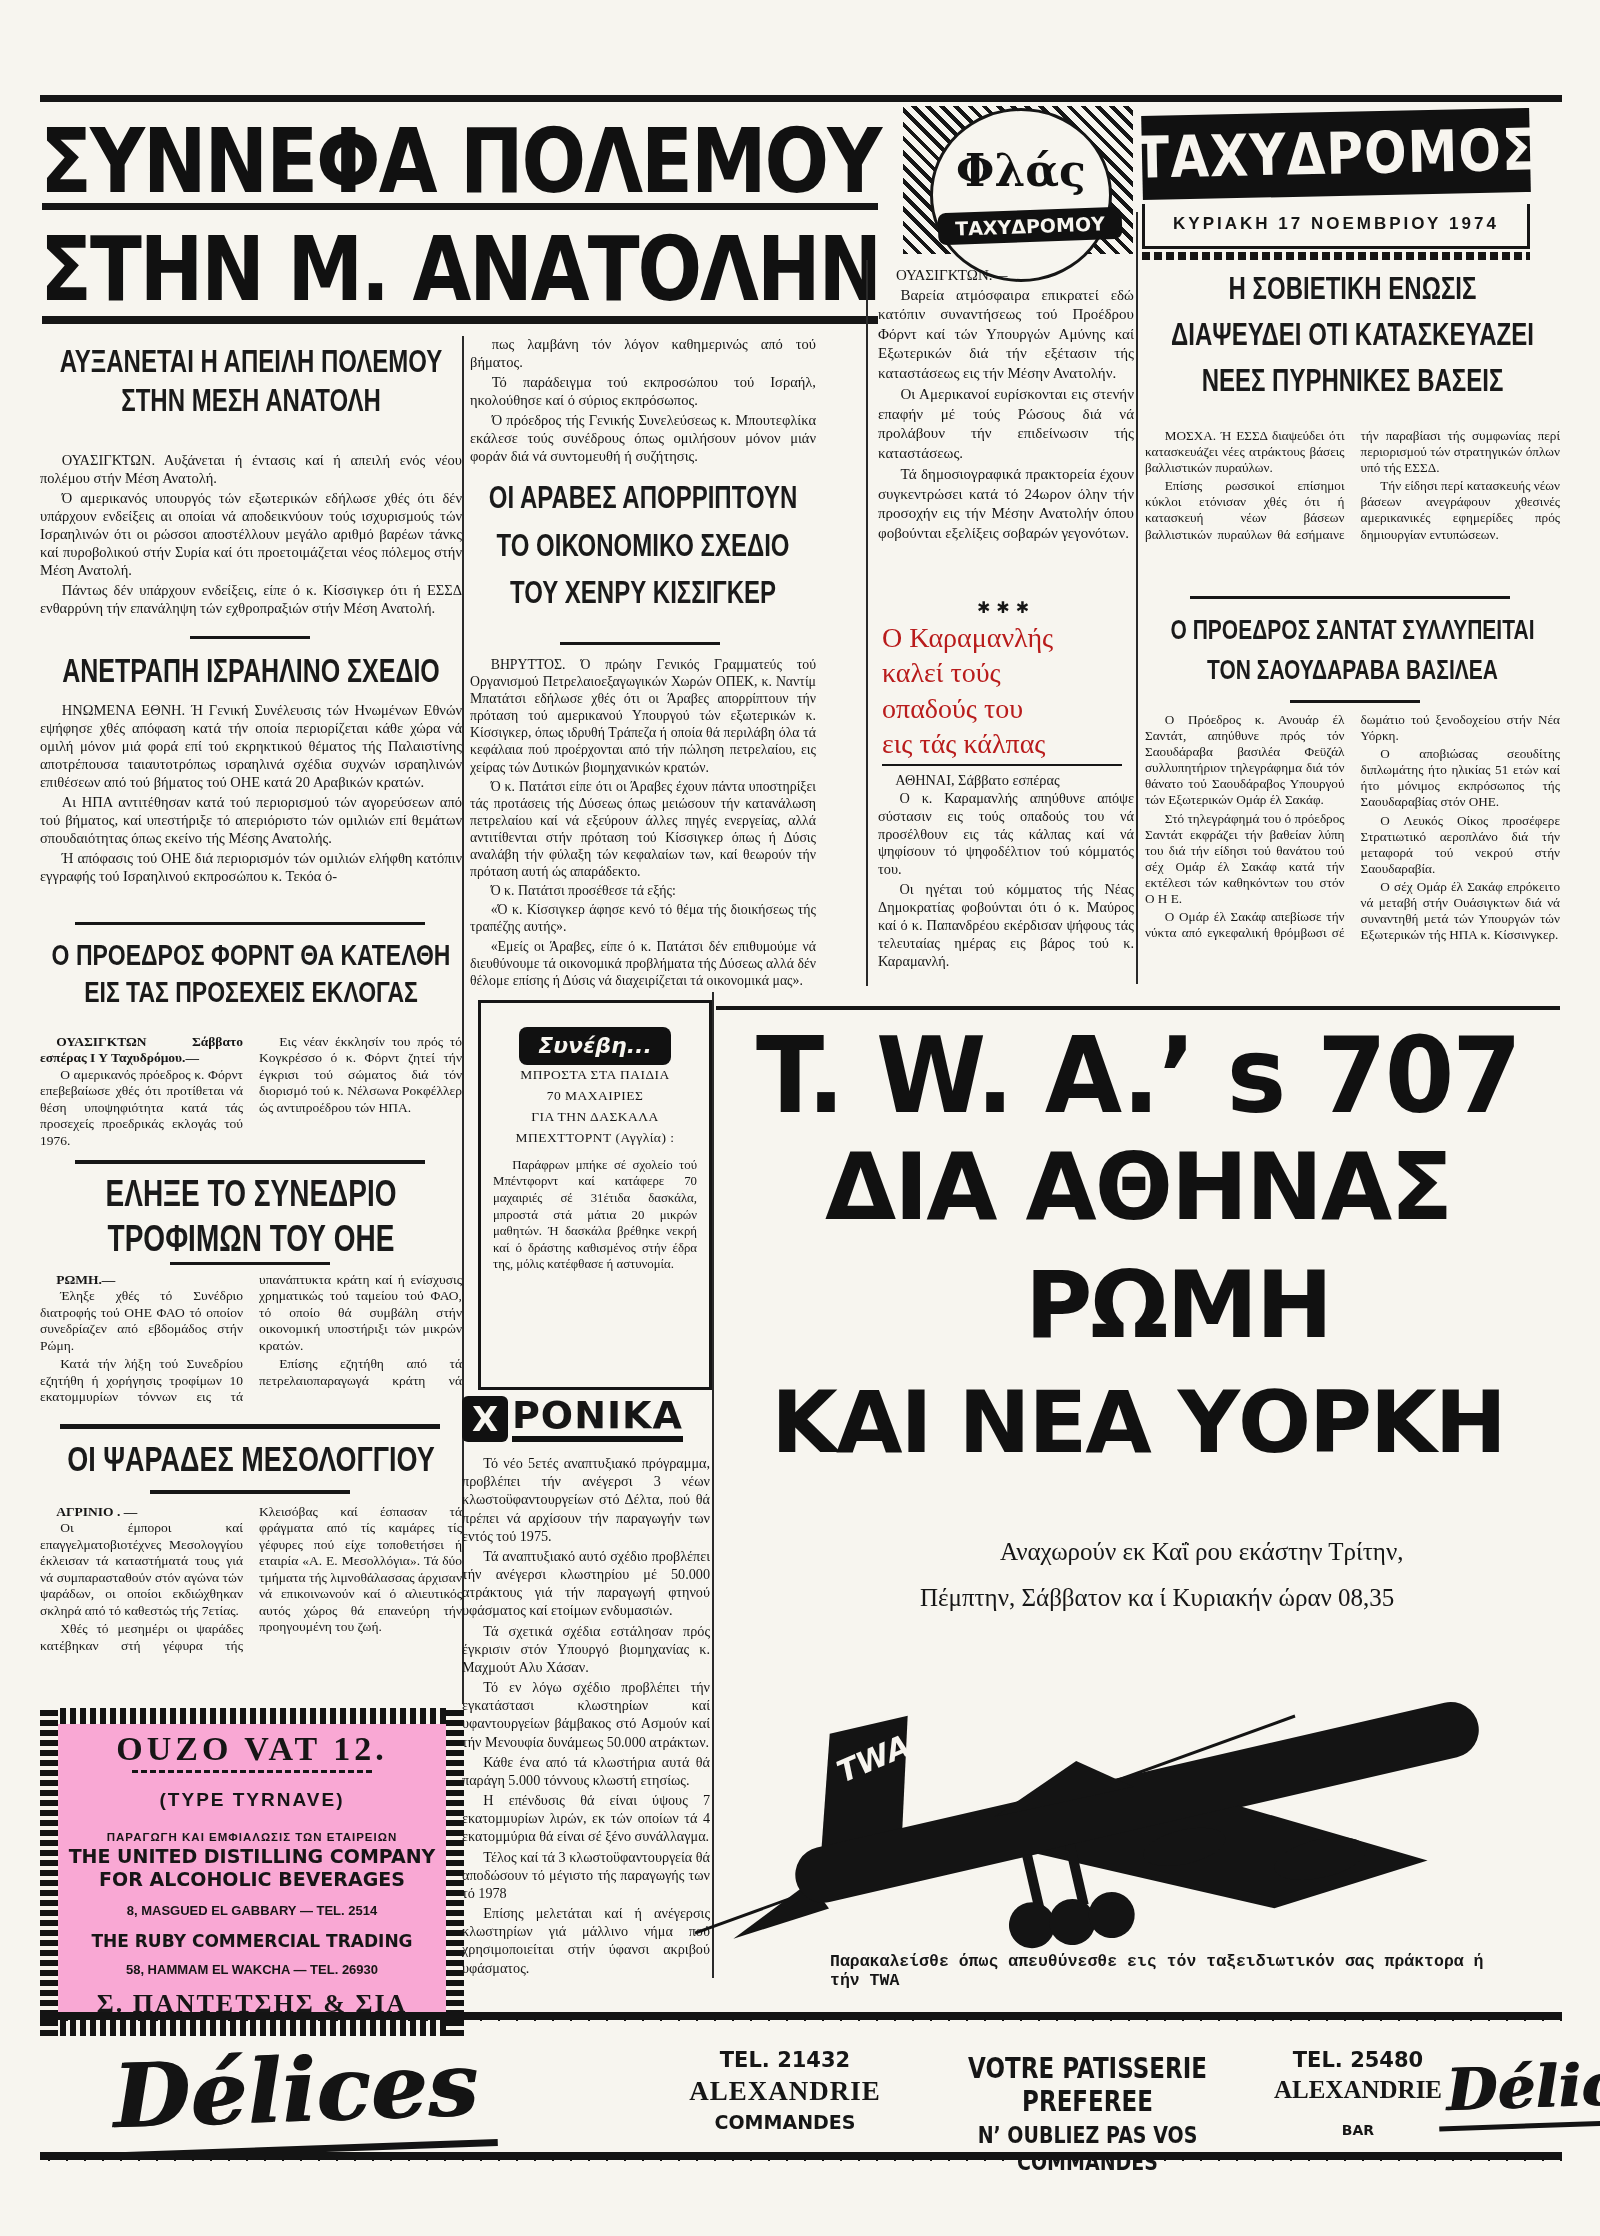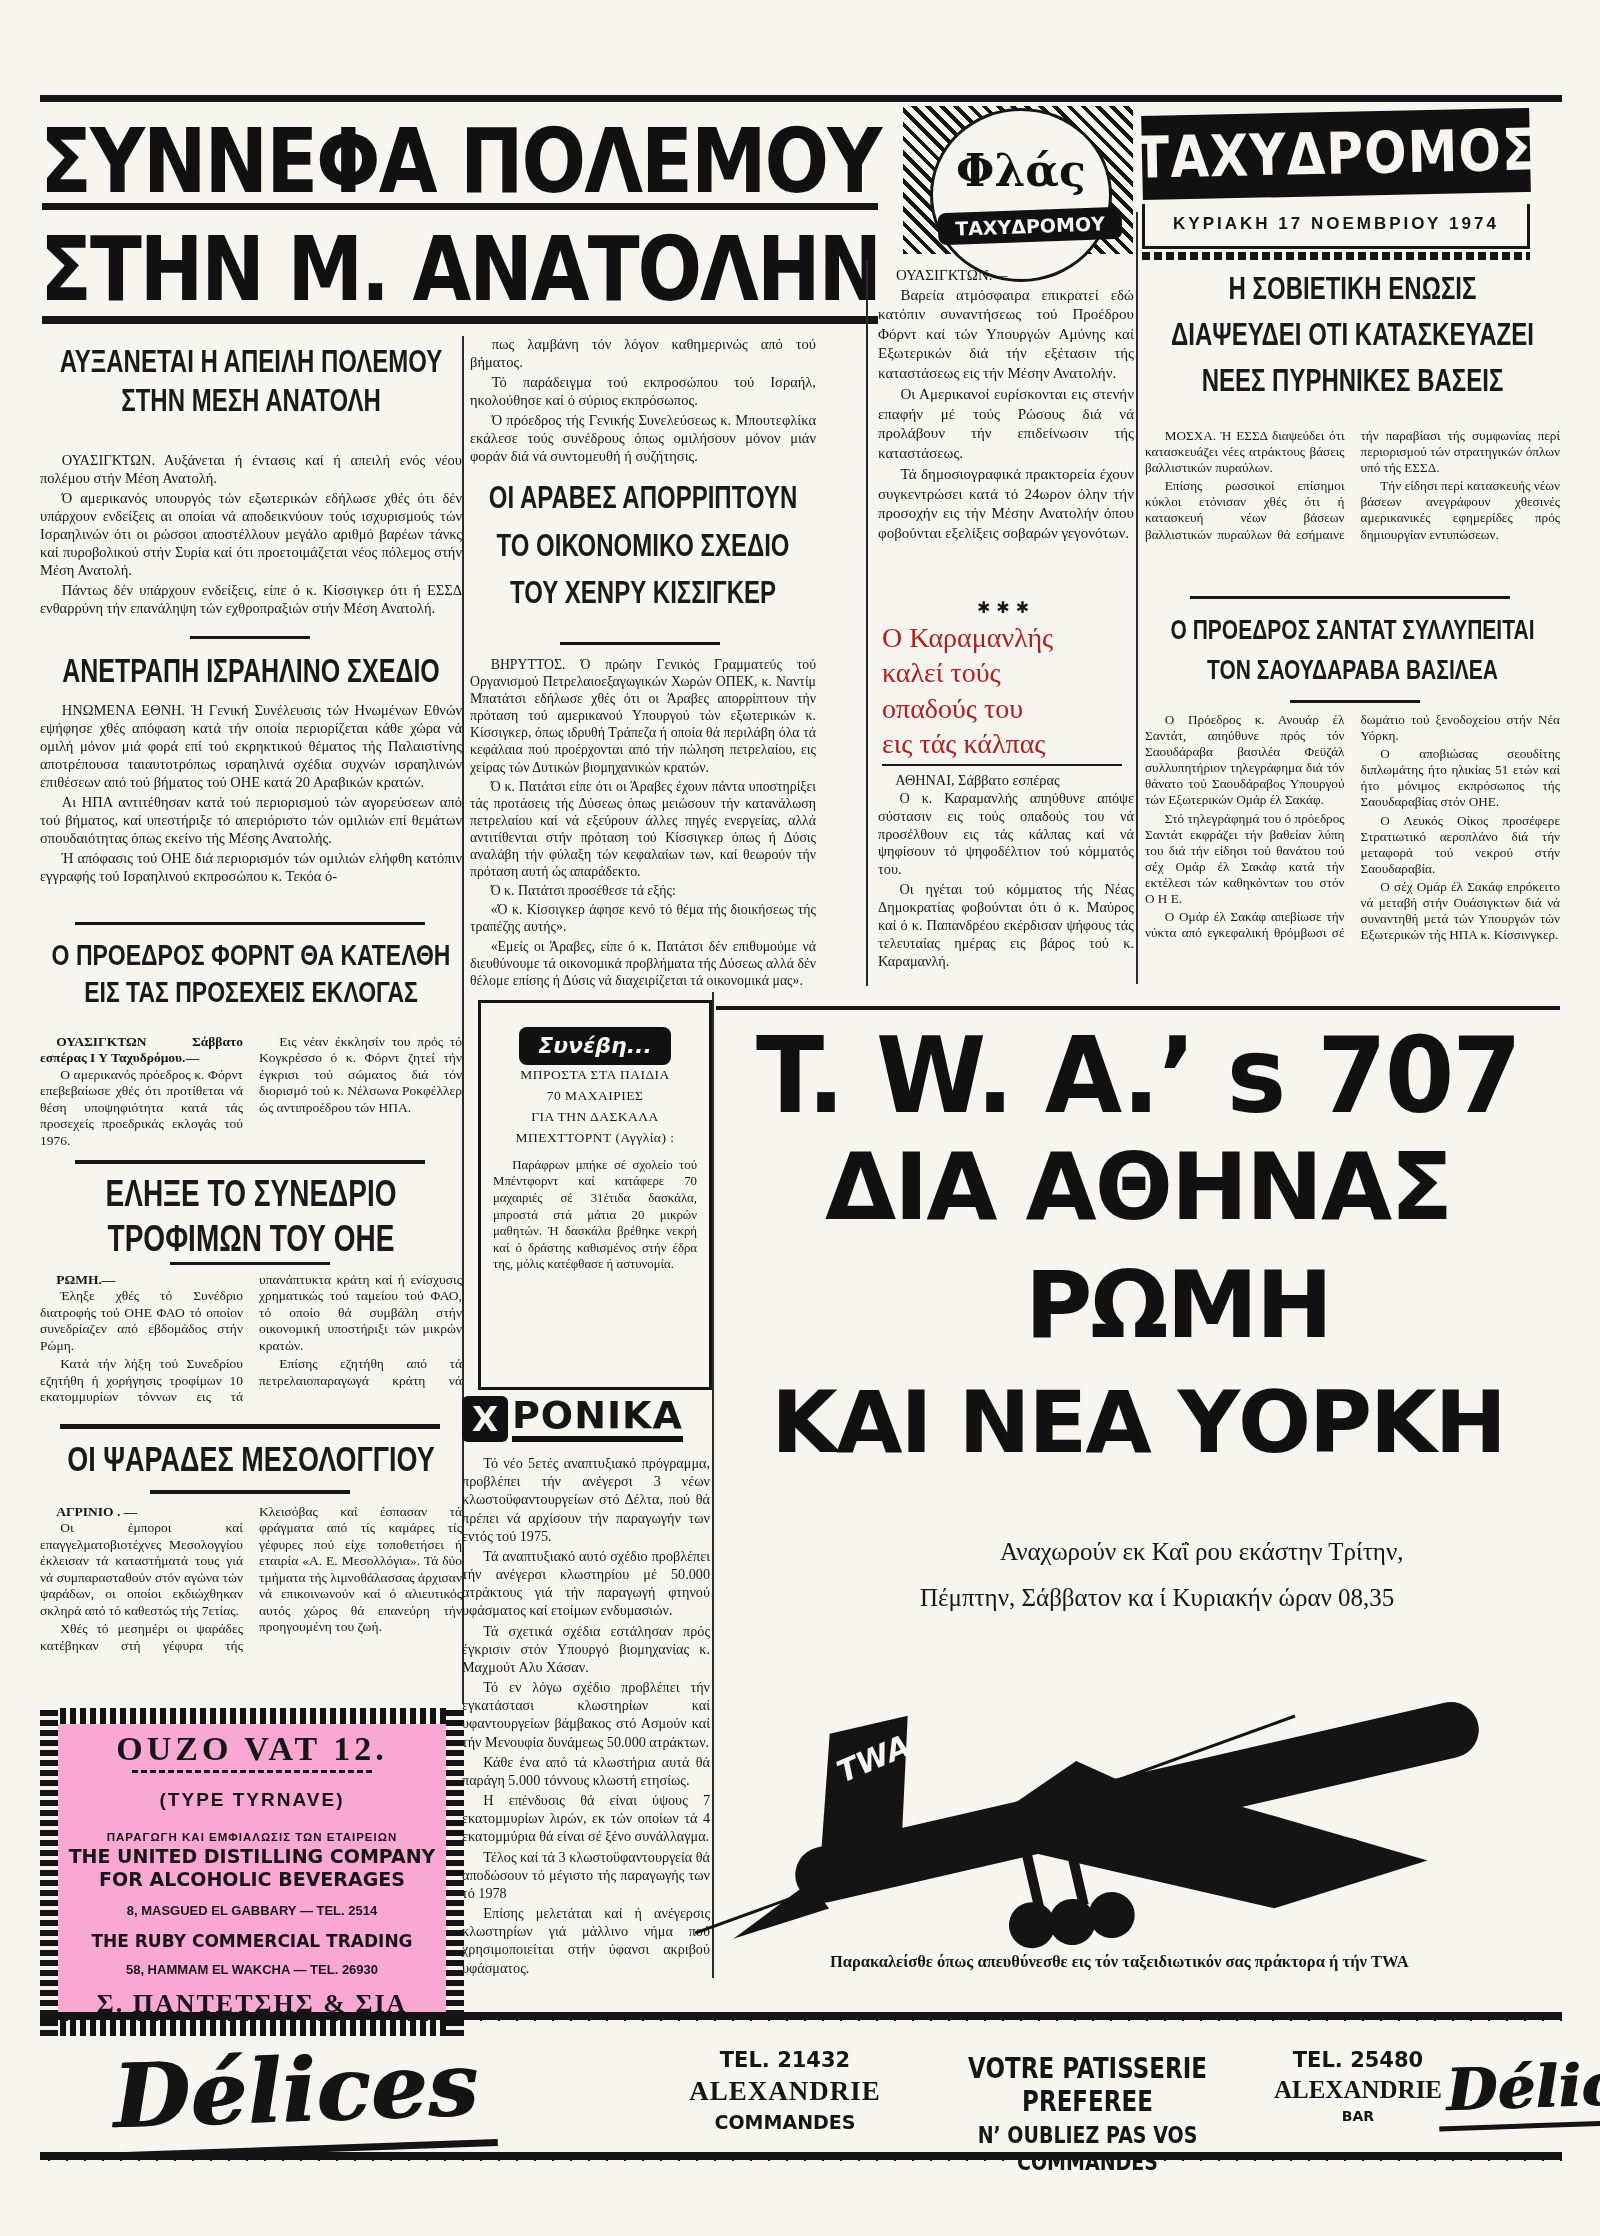--- a/index.html
+++ b/index.html
@@ -284,7 +284,7 @@
       </g>
     </svg>
   </div>
-  <div class="abs" style="left:830px;top:1952px;width:690px;font-size:16.5px;font-family:Liberation Serif, serif;font-weight:bold;">Παρακαλείσθε όπως απευθύνεσθε εις τόν ταξειδιωτικόν σας πράκτορα ή τήν TWA</div>
+  <div class="abs" style="left:830px;top:1952px;width:690px;font-size:16.5px;font-family:Liberation Mono, monospace;font-weight:bold;">Παρακαλείσθε όπως απευθύνεσθε εις τόν ταξειδιωτικόν σας πράκτορα ή τήν TWA</div>
 
   <div class="zigzag" style="left:40px;top:2012px;width:1522px;"></div>
 

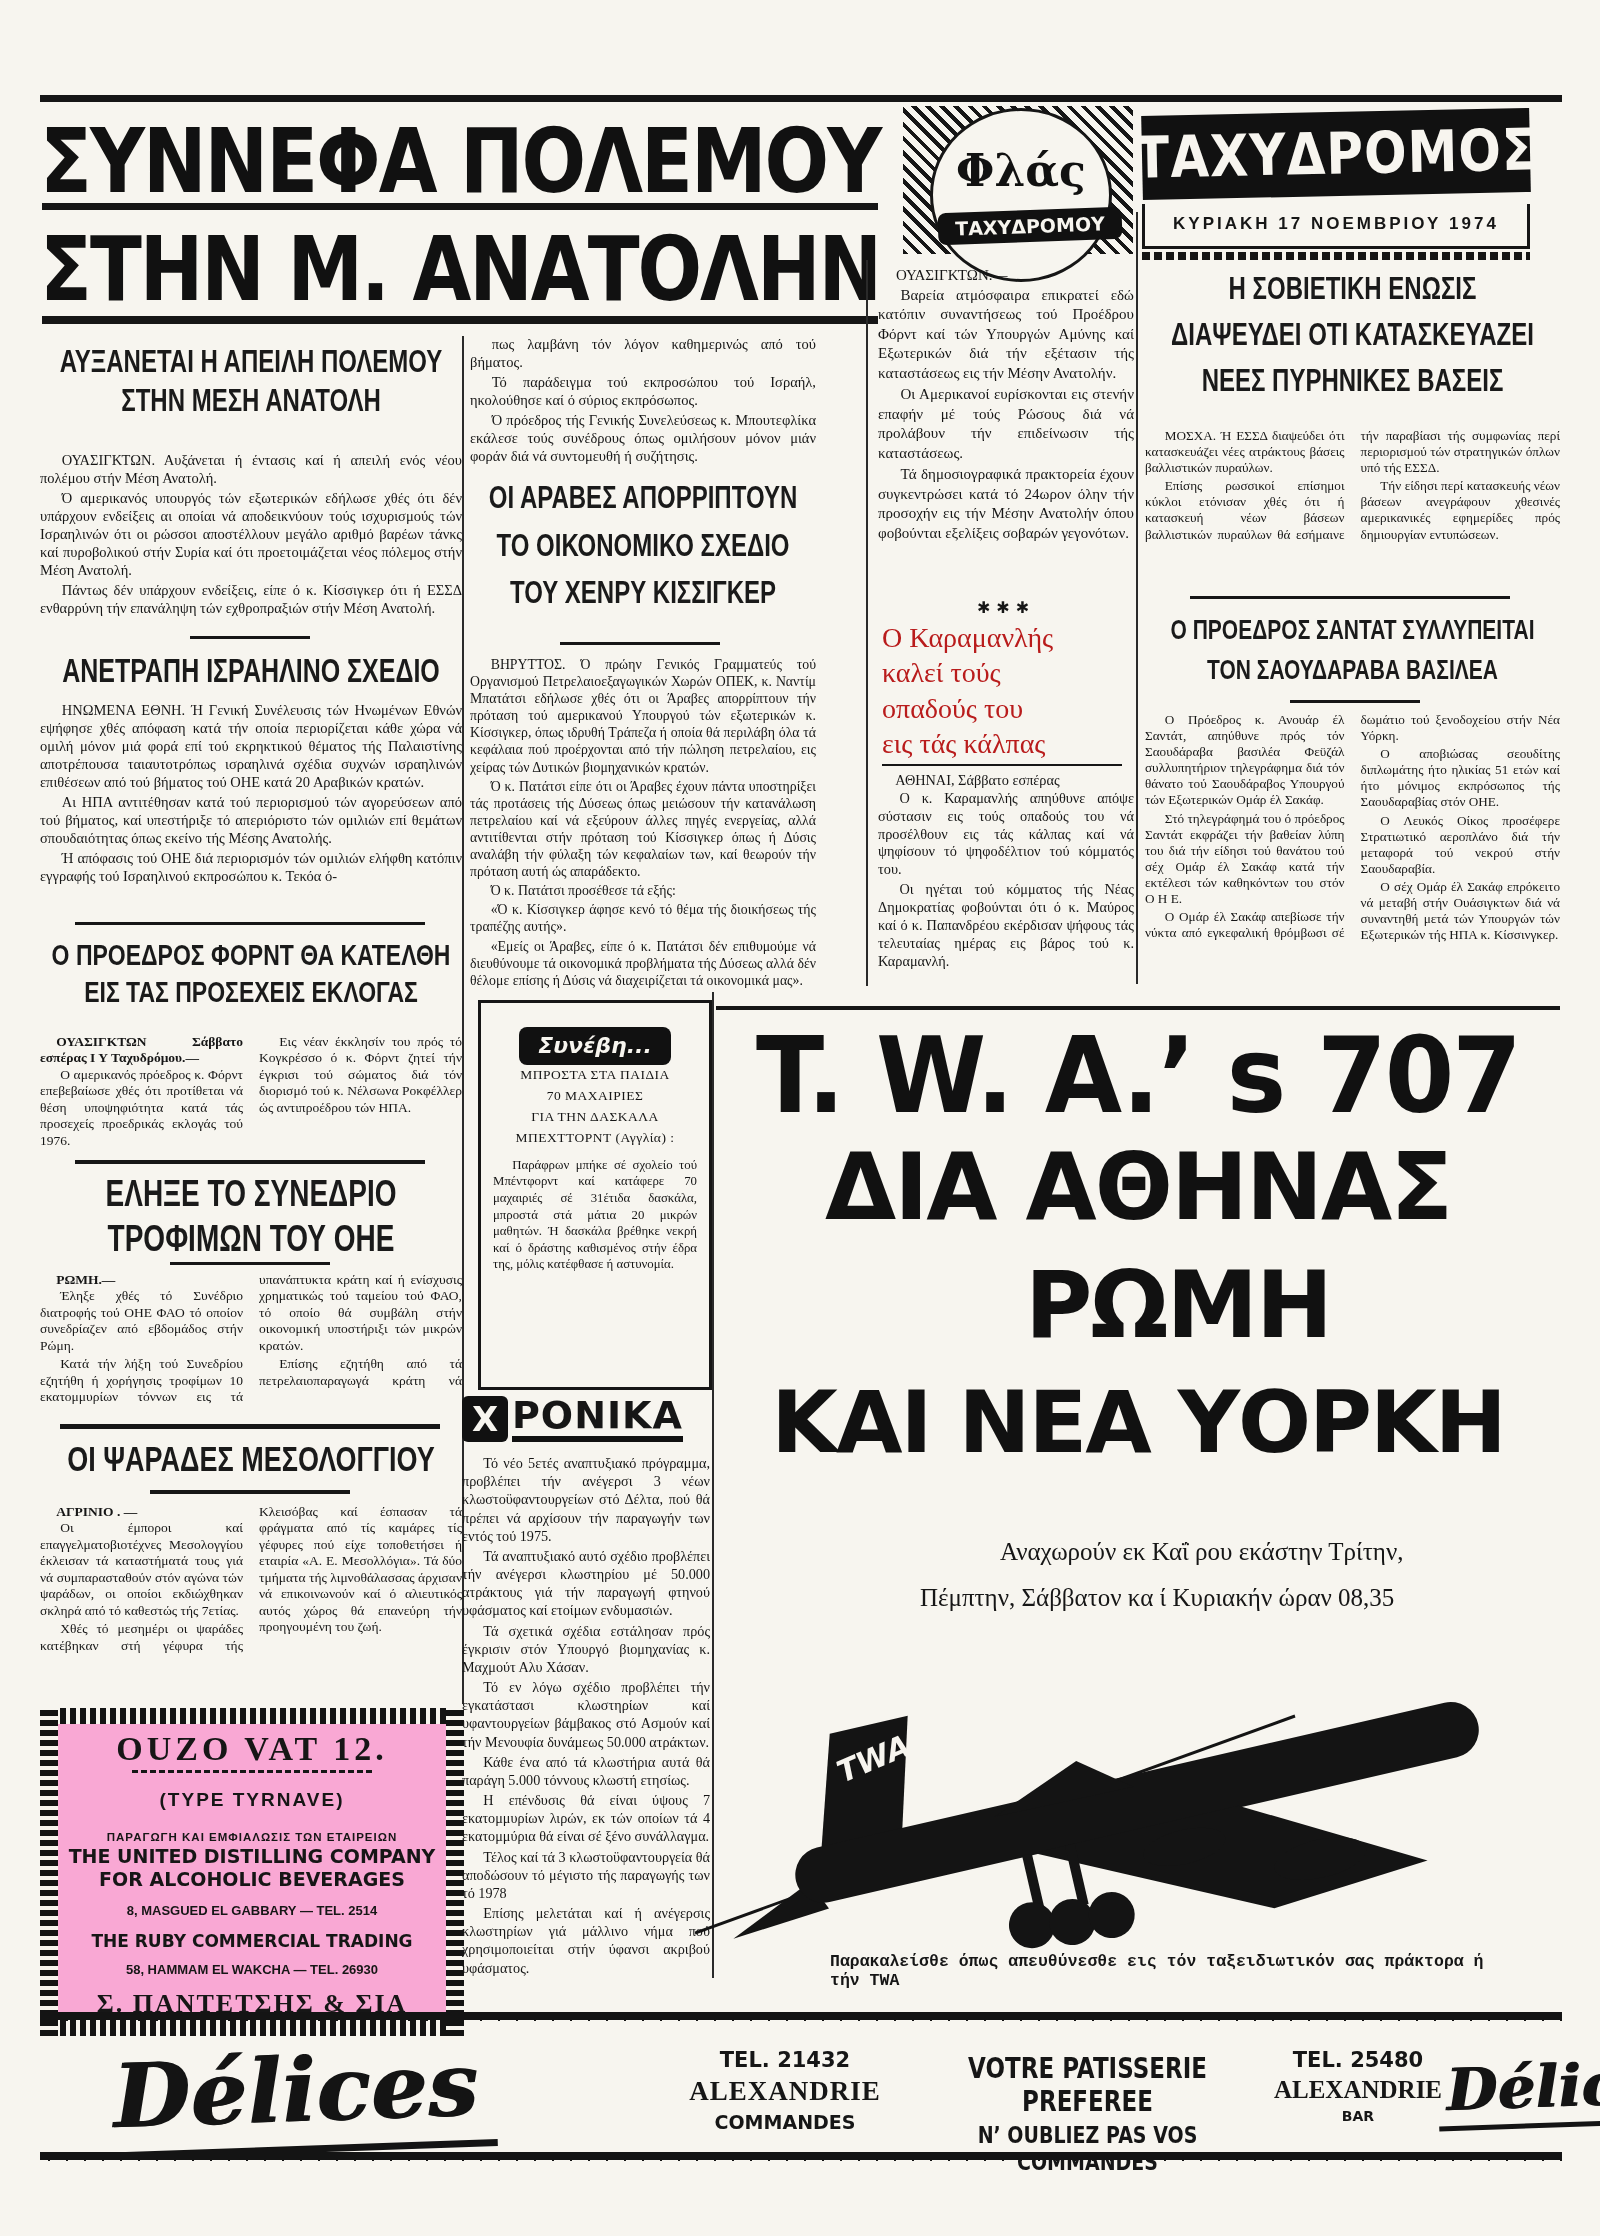--- a/index.html
+++ b/index.html
@@ -304,7 +304,7 @@
   <div class="abs" style="left:1268px;top:2048px;width:180px;text-align:center;">
     <div style="font-family:'DejaVu Sans',sans-serif;font-weight:900;font-size:21px;">TEL. 25480</div>
     <div style="margin-top:4px;font-family:'Liberation Serif',serif;font-weight:bold;font-size:25px;">ALEXANDRIE</div>
-    <div style="margin-top:4px;font-family:'DejaVu Sans',sans-serif;font-weight:900;font-size:14px;text-align:center;">BAR</div>
+    <div style="margin-top:18px;font-family:'DejaVu Sans',sans-serif;font-weight:900;font-size:14px;text-align:center;">BAR</div>
   </div>
 
   <div class="abs script-logo" style="left:1438px;top:2052px;font-size:58px;border-bottom:5px solid #141414;padding:0 8px 2px;transform:rotate(-2deg);">Délices</div>

